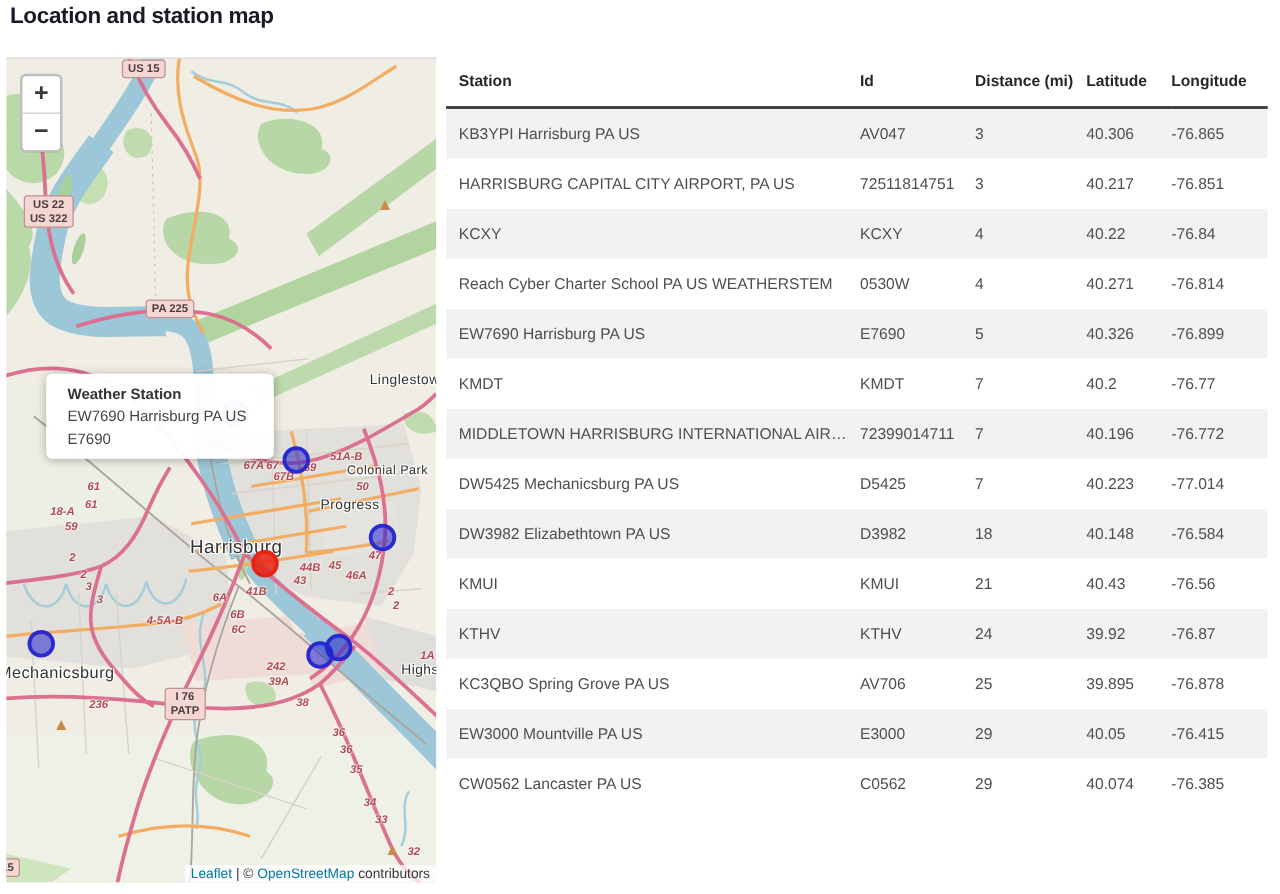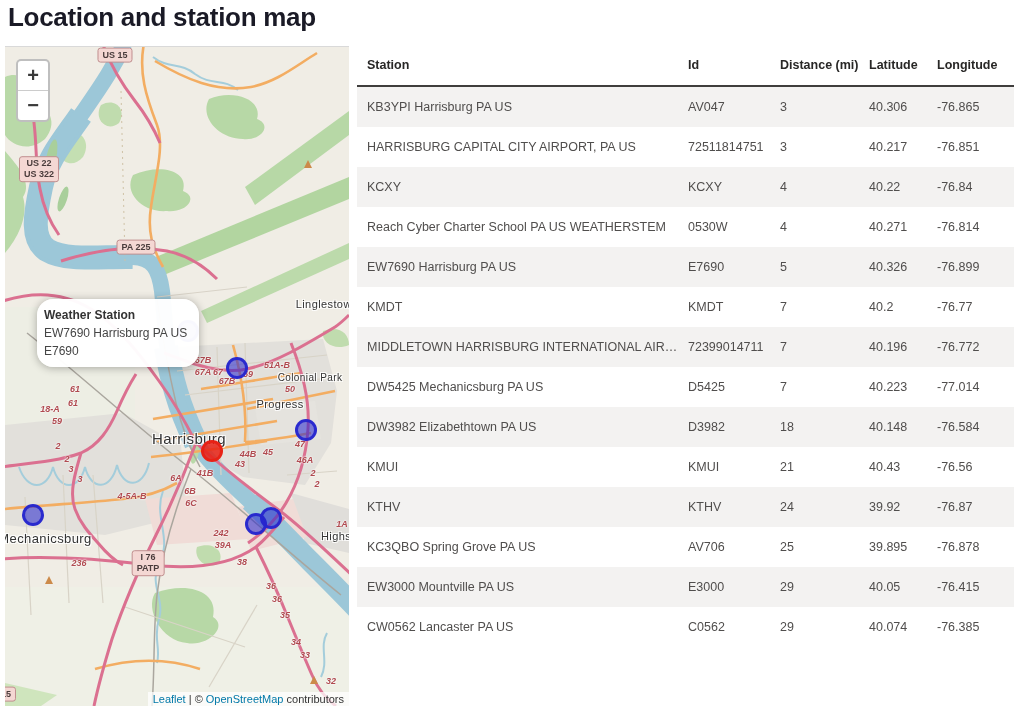--- a/index.html
+++ b/index.html
@@ -4,7 +4,7 @@
 <style>
   html,body{margin:0;padding:0;background:#fff;width:1024px;height:715px;overflow:hidden;
     font-family:"Liberation Sans", sans-serif;}
-  h1{position:absolute;left:8px;top:2px;margin:0;font-size:26px;font-weight:700;color:#1a1a26;letter-spacing:-0.3px;}
+  h1{position:absolute;left:8px;top:2px;margin:0;font-size:18px;font-weight:700;color:#1a1a26;letter-spacing:-0.3px;}
   
   .map{position:absolute;left:5px;top:46px;width:344px;height:659px;overflow:hidden;background:#f0ede5;border-top:1px solid #d9d9d9;}
   .map svg{position:absolute;left:0;top:0;}

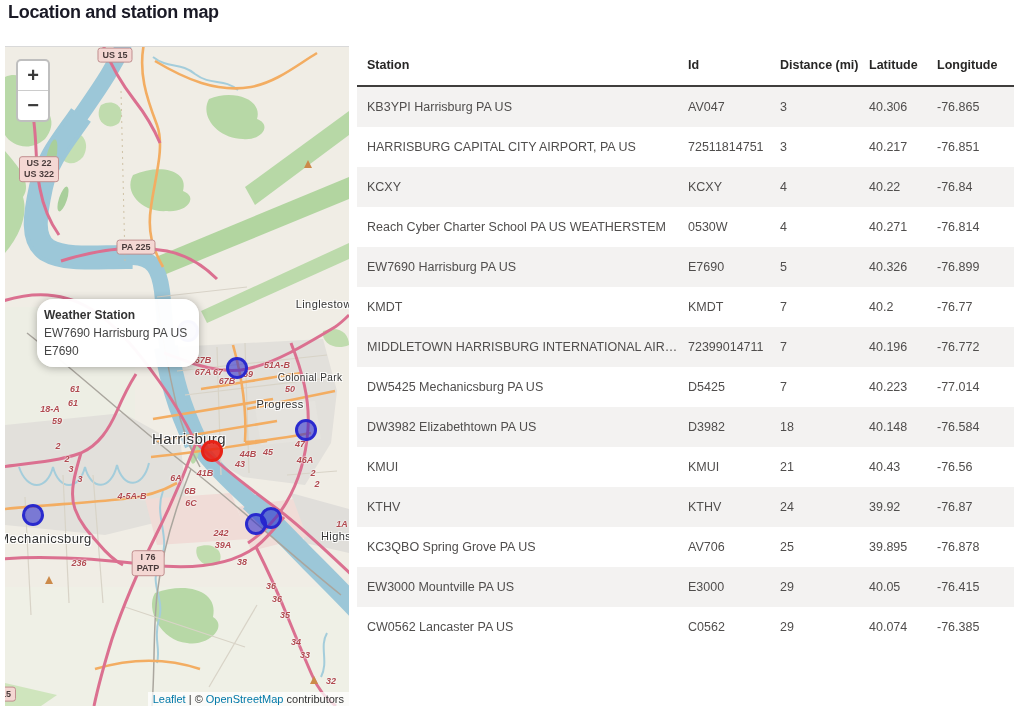--- a/index.html
+++ b/index.html
@@ -19,8 +19,8 @@
   .zoom-ctl{position:absolute;left:11px;top:12px;width:30px;border:2px solid rgba(0,0,0,.25);border-radius:5px;background:#fff;z-index:30;overflow:hidden;}
   .zoom-btn{display:block;width:30px;height:29px;line-height:28px;text-align:center;font-size:20px;font-weight:700;color:#3a3a3a;cursor:pointer;user-select:none;}
   .zoom-btn.zin{border-bottom:1px solid #ccc;}
-  .tooltip{position:absolute;left:32px;top:252px;width:148px;background:rgba(255,255,255,.97);border-radius:16px;
-    box-shadow:0 1px 8px rgba(0,0,0,.3);padding:7px 7px;font-size:12px;color:#454545;line-height:1.5;z-index:20;}
+  .tooltip{position:absolute;left:32px;top:252px;width:148px;background:rgba(255,255,255,.97);border-radius:5px;
+    box-shadow:0 1px 8px rgba(0,0,0,.3);padding:7px 17px;font-size:12px;color:#454545;line-height:1.5;z-index:20;}
   .tt-title{font-weight:700;color:#333;}
   .attribution{position:absolute;right:0;bottom:0;background:rgba(255,255,255,.75);font-size:11px;color:#333;padding:1px 5px;z-index:30;white-space:nowrap;}
   .attribution a{color:var(--link,#0078a8);text-decoration:none;cursor:pointer;}

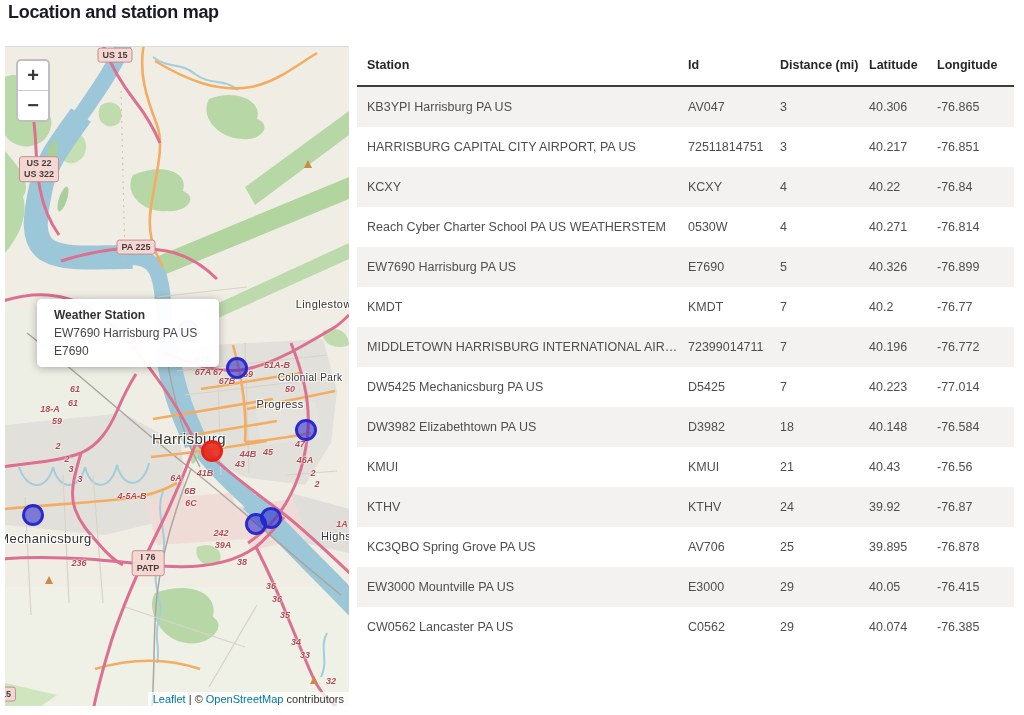--- a/index.html
+++ b/index.html
@@ -165,7 +165,7 @@
       <div class="exit" style="left: 263px; top: 405px;">45</div>
       <div class="exit" style="left: 235px; top: 417px;">43</div>
       <div class="exit" style="left: 200px; top: 426px;">41B</div>
-      <div class="exit" style="left: 300px; top: 413px;">46A</div>
+      <div class="exit" style="left: 280px; top: 413px;">46A</div>
       <div class="exit" style="left: 308px; top: 426px;">2</div>
       <div class="exit" style="left: 312px; top: 437px;">2</div>
       <div class="exit" style="left: 171px; top: 431px;">6A</div>

